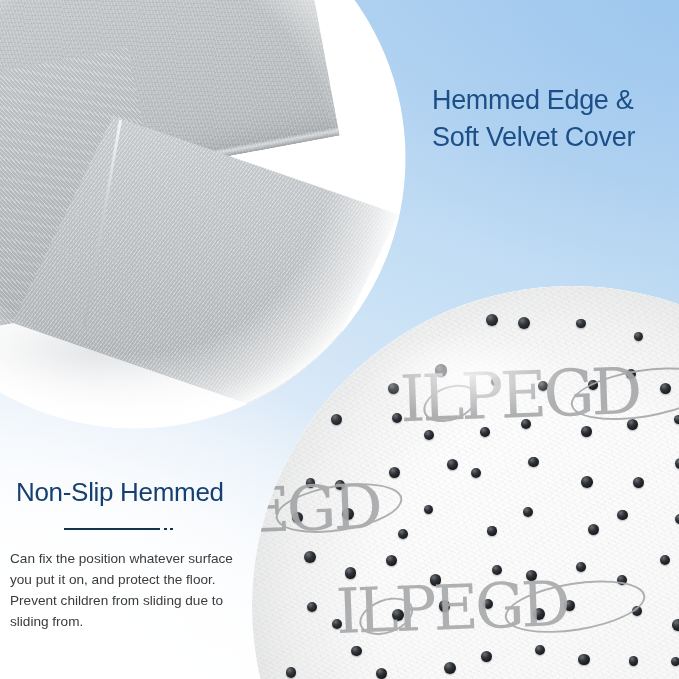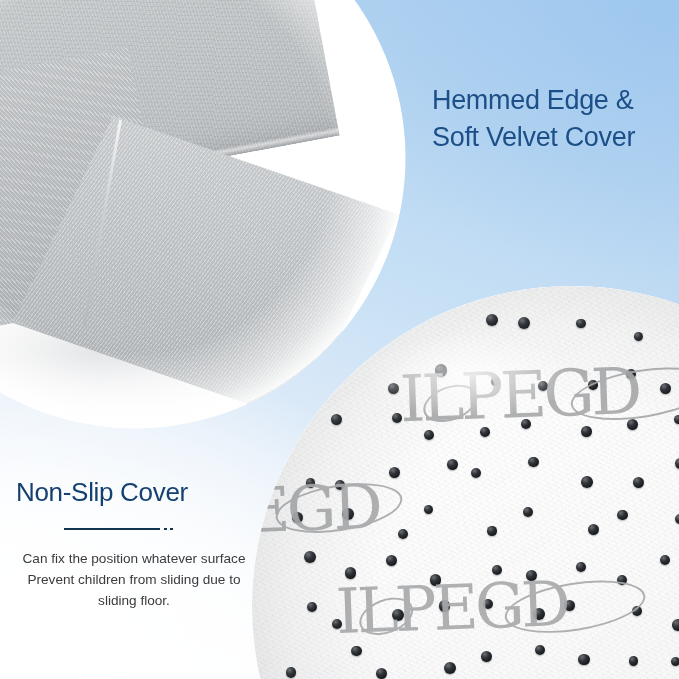--- a/index.html
+++ b/index.html
@@ -409,7 +409,7 @@
   </div>
 
   <div class="feature">
-    <div class="feature-title">Non-Slip Cover</div>
+    <div class="feature-title">Non-Slip Hemmed</div>
     <div class="divider-wrap">
       <span class="divider-line"></span>
       <span class="divider-dot d1"></span>

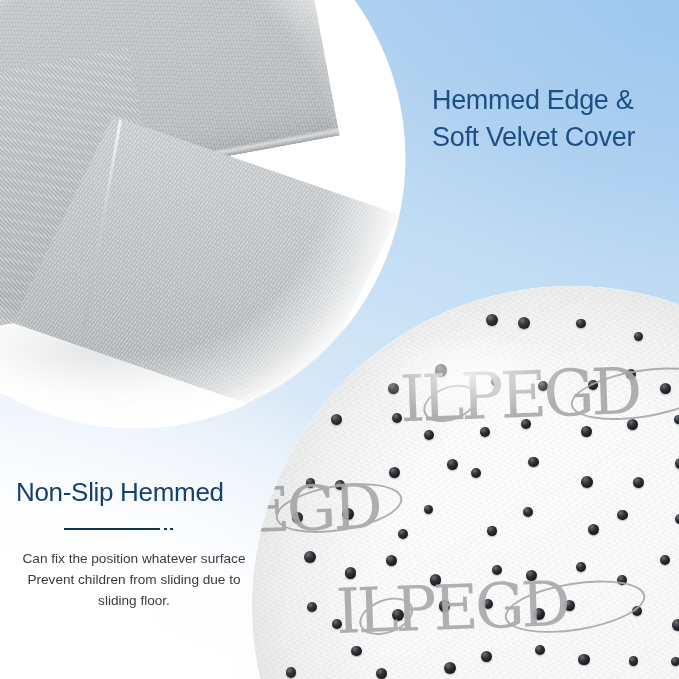--- a/index.html
+++ b/index.html
@@ -289,7 +289,7 @@
     color: #3b3b3d;
     font-size: 13.6px;
     line-height: 1.56;
-    text-align: center;
+    text-align: left;
     padding: 0 10px;
   }
   .feature-body .bl { display: block; white-space: nowrap; }

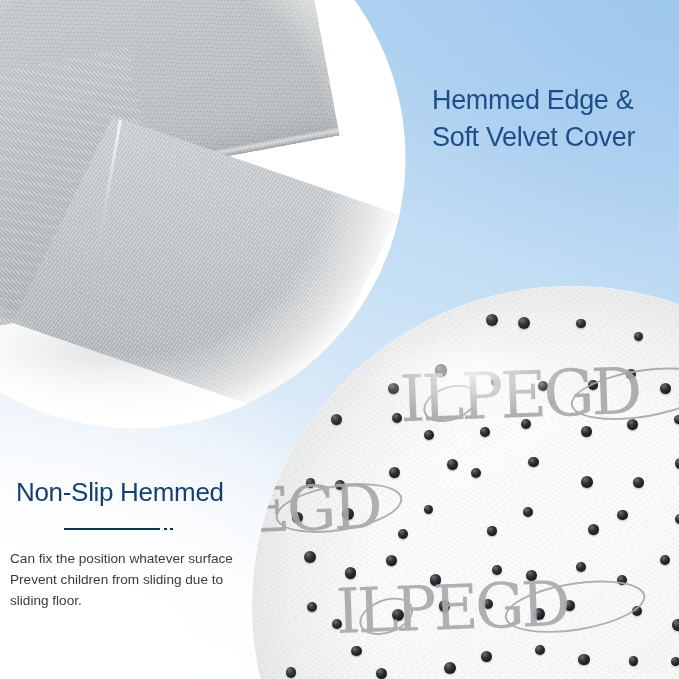--- a/index.html
+++ b/index.html
@@ -417,6 +417,7 @@
     </div>
     <div class="feature-body">
       <span class="bl">Can fix the position whatever surface</span>
+      <span class="bl">you put it on, and protect the floor.</span>
       <span class="bl">Prevent children from sliding due to</span>
       <span class="bl">sliding floor.</span>
     </div>

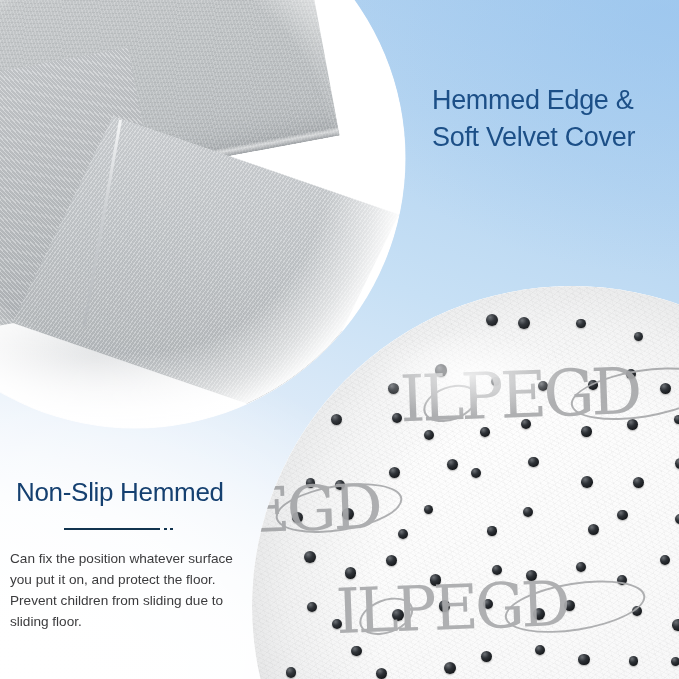--- a/index.html
+++ b/index.html
@@ -419,7 +419,7 @@
       <span class="bl">Can fix the position whatever surface</span>
       <span class="bl">you put it on, and protect the floor.</span>
       <span class="bl">Prevent children from sliding due to</span>
-      <span class="bl">sliding floor.</span>
+      <span class="bl">sliding from.</span>
     </div>
   </div>
 

